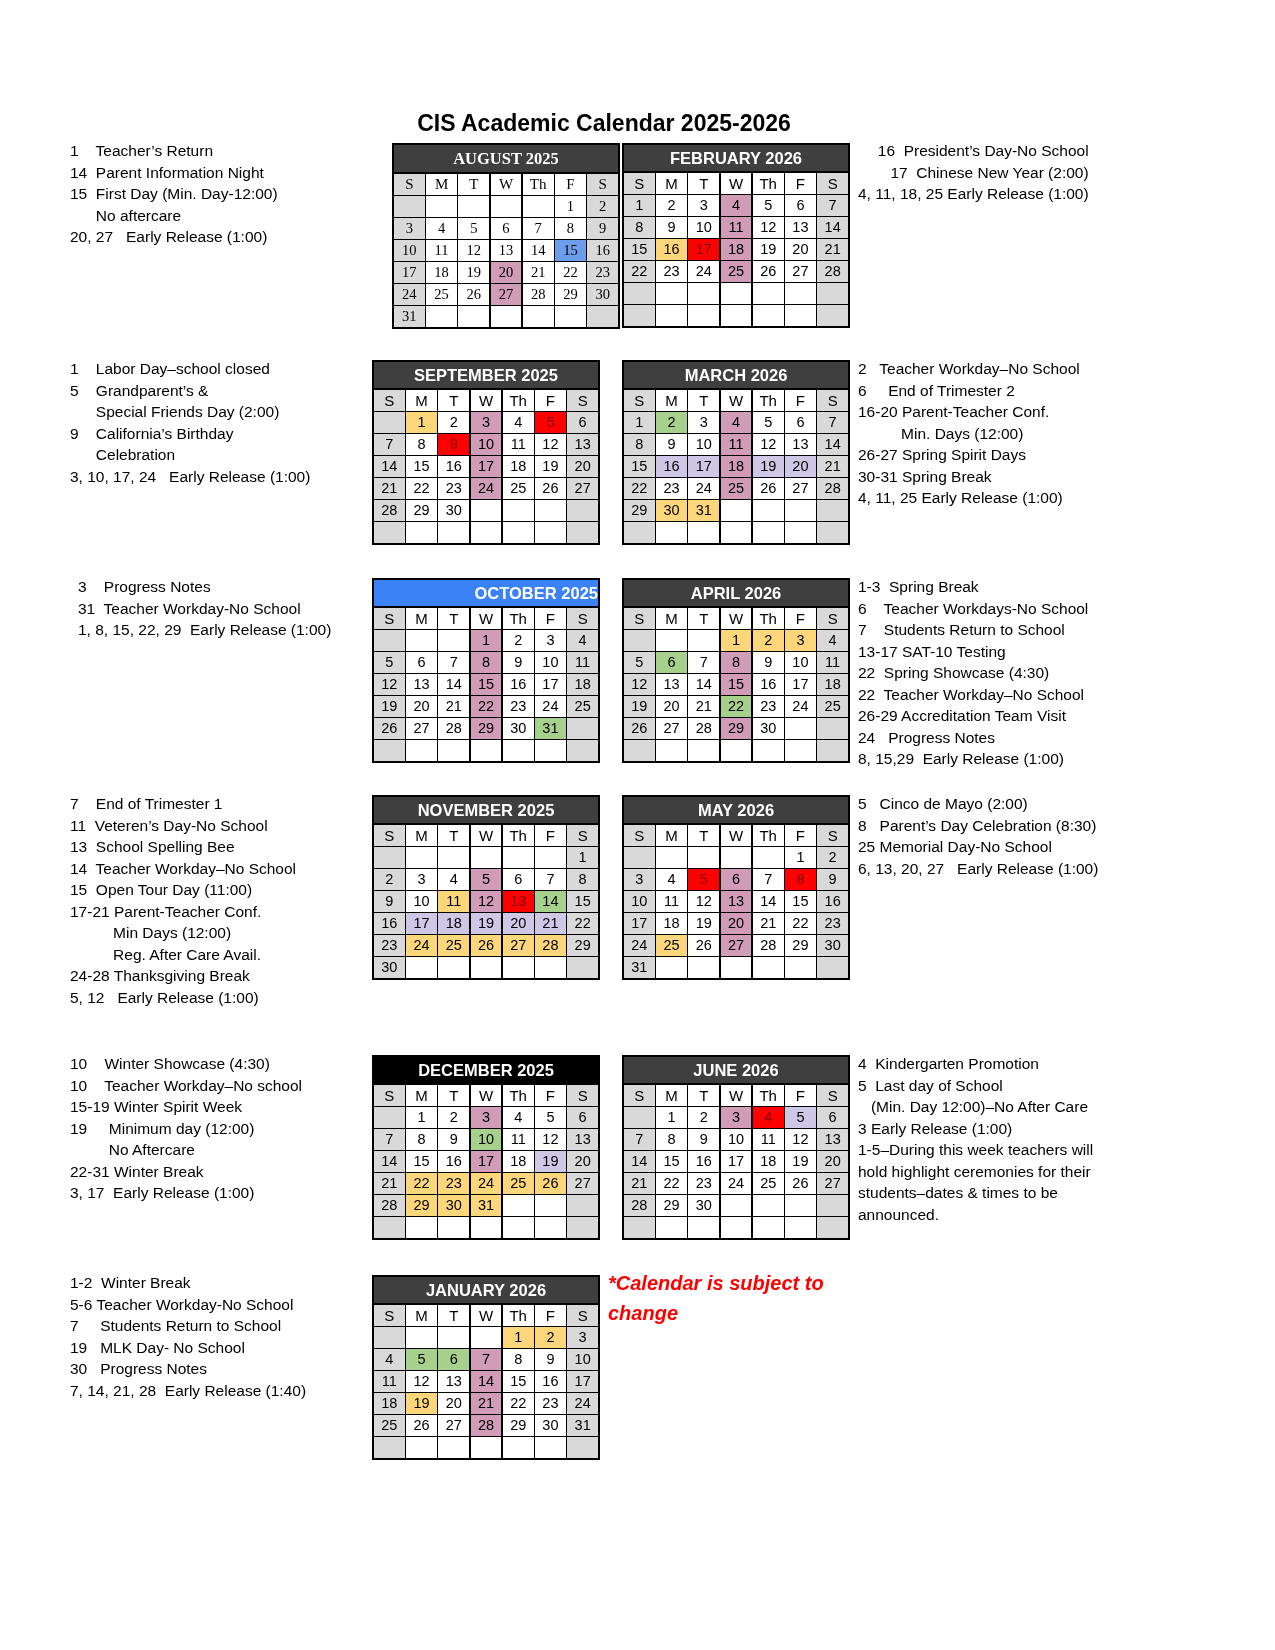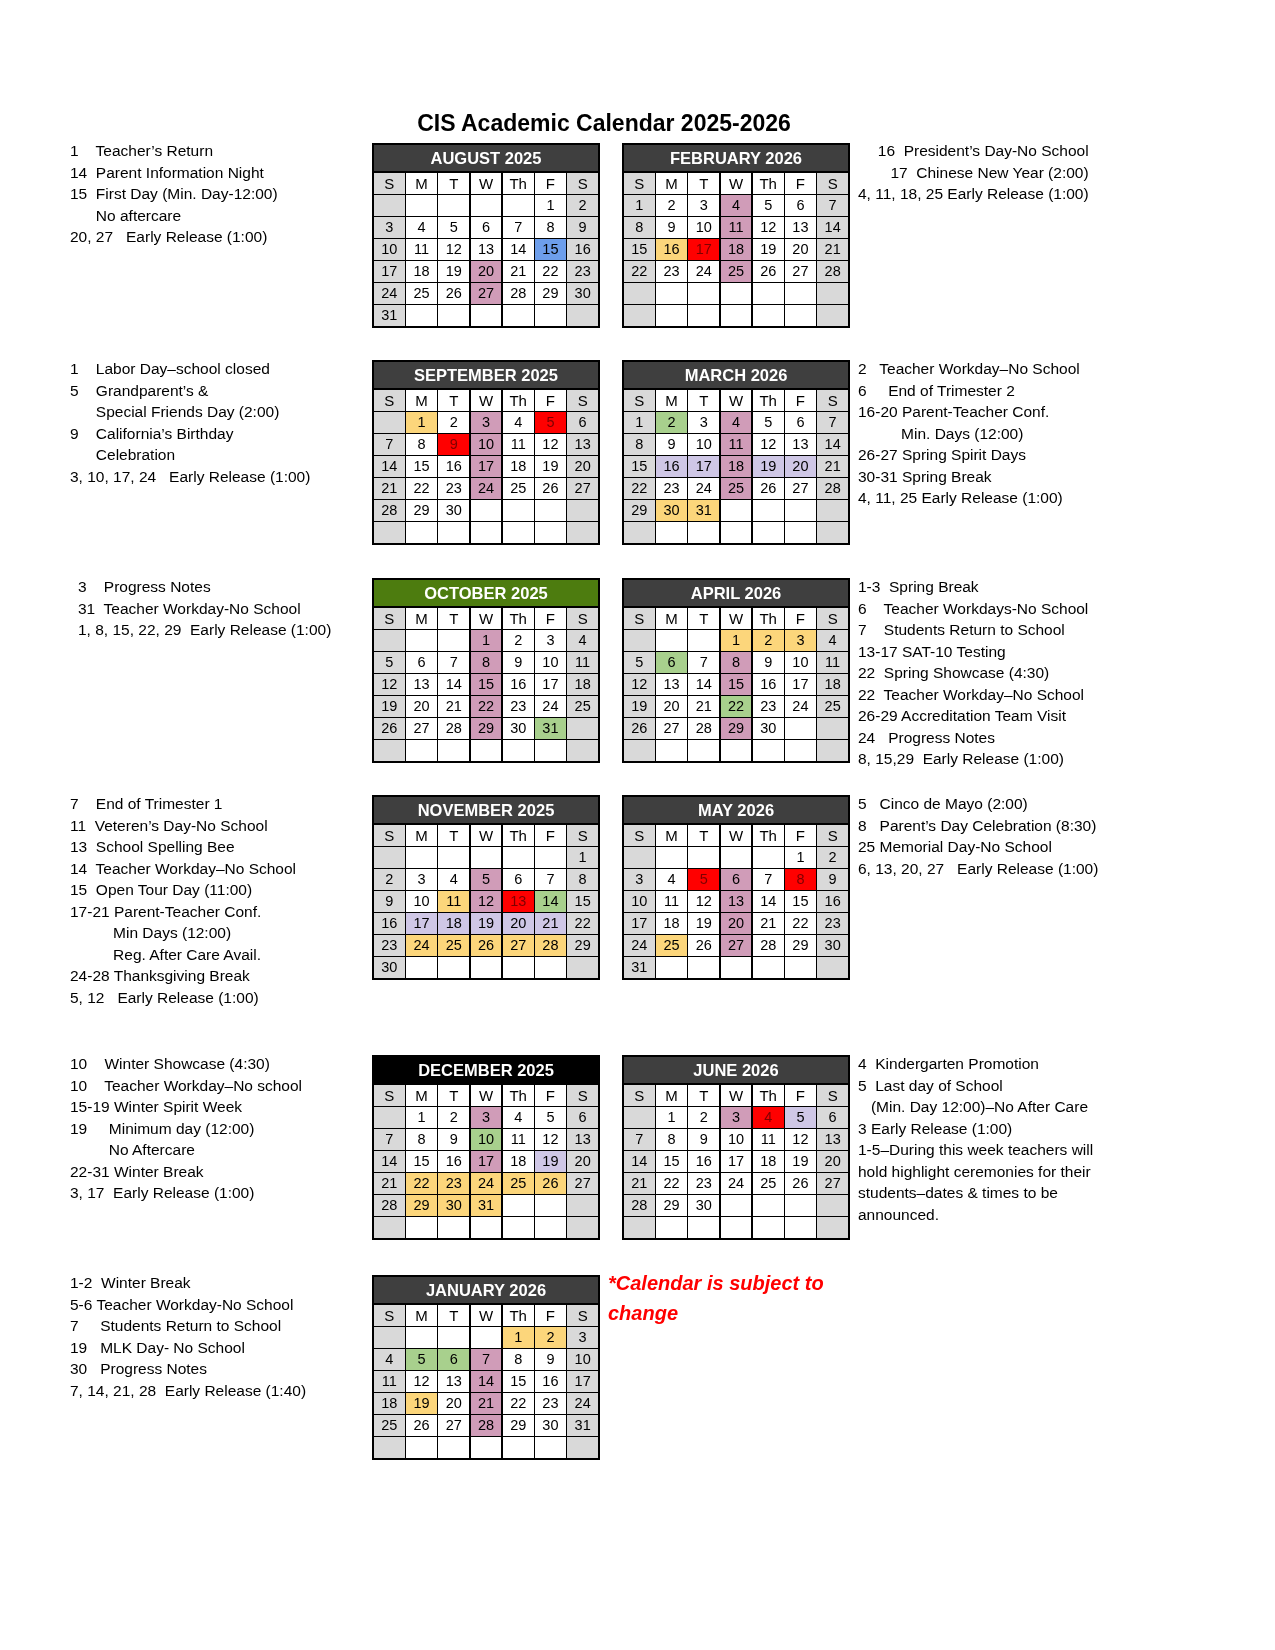--- a/index.html
+++ b/index.html
@@ -53,7 +53,7 @@
 <div class="notes" style="left:858px;top:793px;"><div class="note-line">5   Cinco de Mayo (2:00)</div><div class="note-line">8   Parent’s Day Celebration (8:30)</div><div class="note-line">25 Memorial Day-No School</div><div class="note-line">6, 13, 20, 27   Early Release (1:00)</div></div>
 <div class="notes" style="left:858px;top:1053px;"><div class="note-line">4  Kindergarten Promotion</div><div class="note-line">5  Last day of School</div><div class="note-line">   (Min. Day 12:00)–No After Care</div><div class="note-line">3 Early Release (1:00)</div><div class="note-line">1-5–During this week teachers will</div><div class="note-line">hold highlight ceremonies for their</div><div class="note-line">students–dates &amp; times to be</div><div class="note-line">announced.</div></div>
 
-<div class="month" style="left:372px;top:143px;">
+<div class="month" style="left:392px;top:143px;font-family:Liberation Serif, serif;">
     <div class="m-title" style="background: rgb(63, 63, 63);">AUGUST 2025</div>
     <div class="m-grid">
       <div class="cell hdr wknd">S</div>

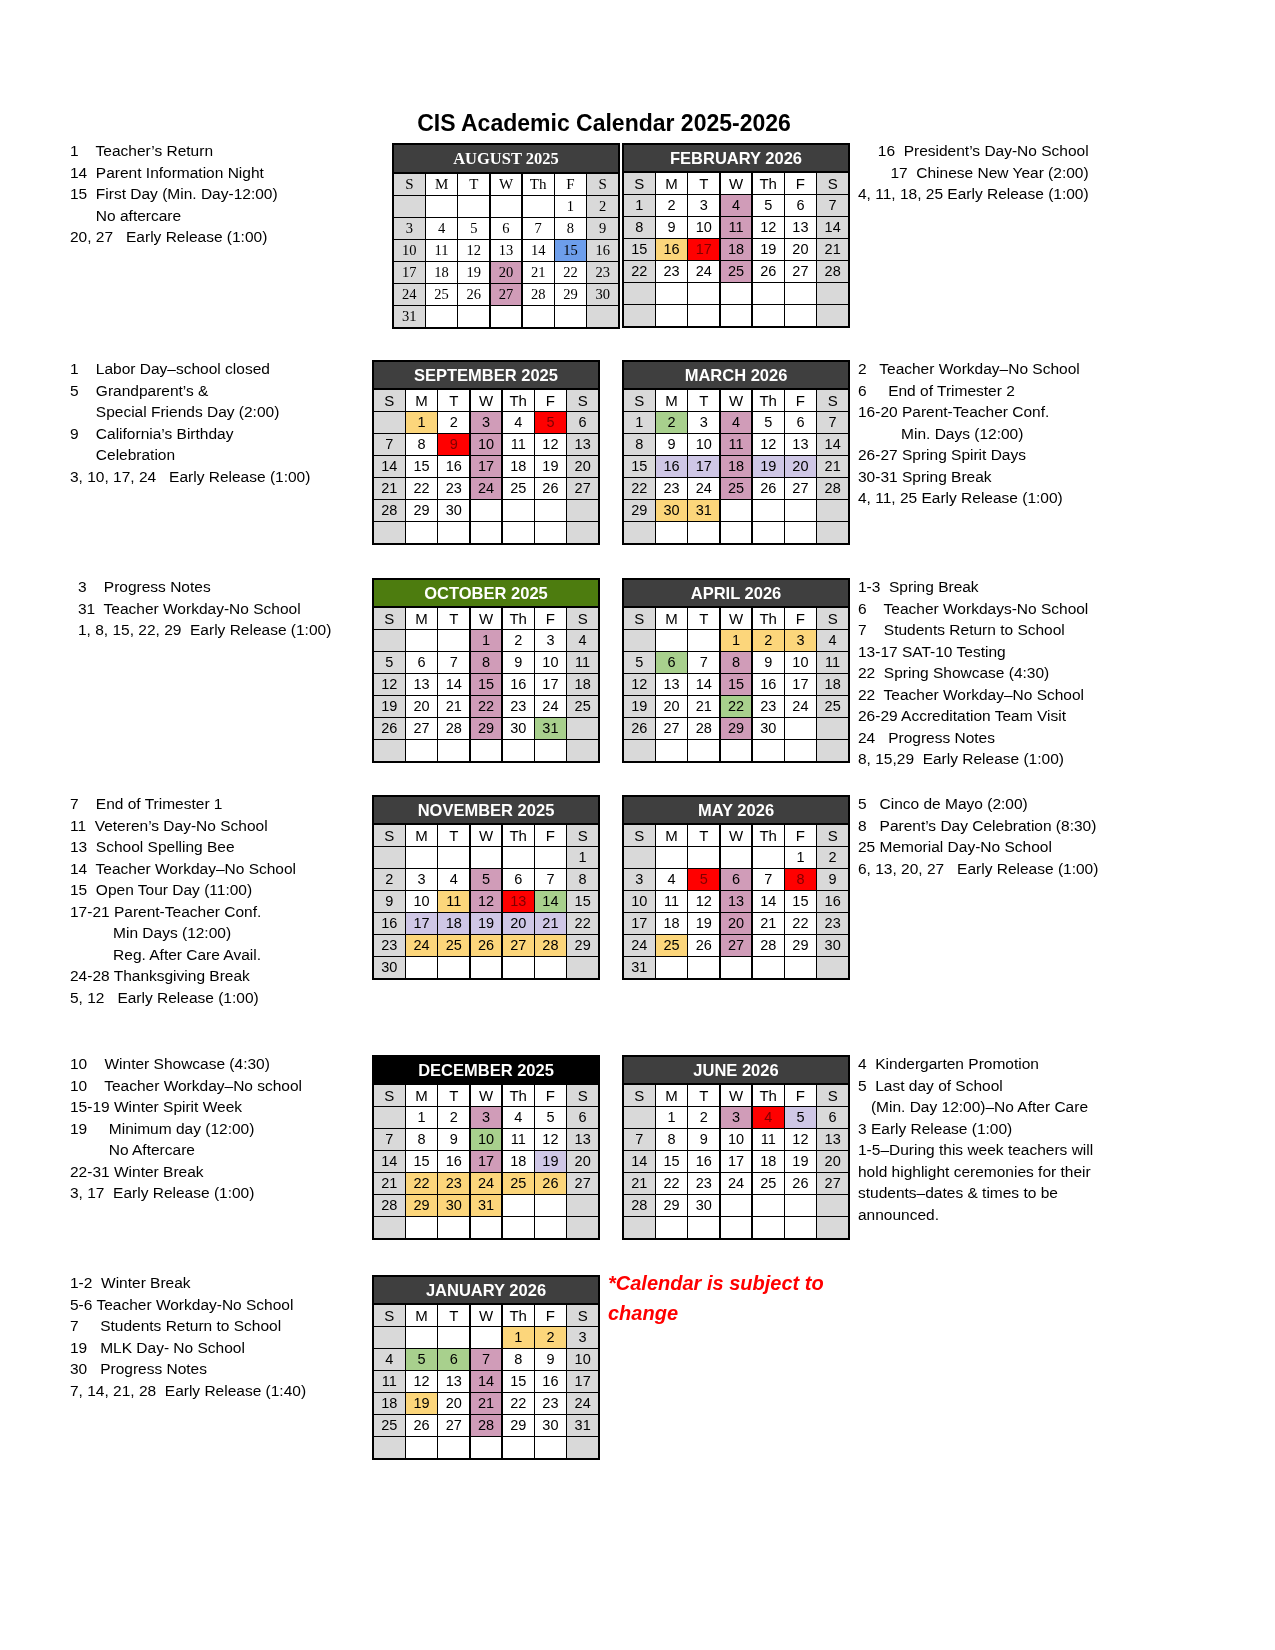--- a/index.html
+++ b/index.html
@@ -162,7 +162,7 @@
     </div>
   </div>
 <div class="month" style="left:372px;top:578px;">
-    <div class="m-title" style="background: #4d7c0f;">OCTOBER 2025</div>
+    <div class="m-title" style="background: #3b82f6; text-align: right;">OCTOBER 2025</div>
     <div class="m-grid">
       <div class="cell hdr wknd">S</div>
       <div class="cell hdr">M</div>

